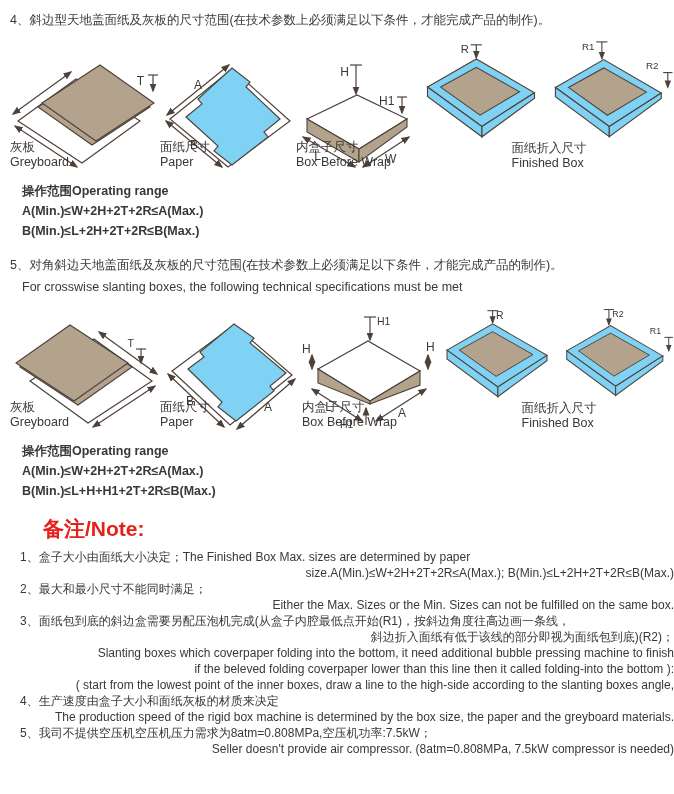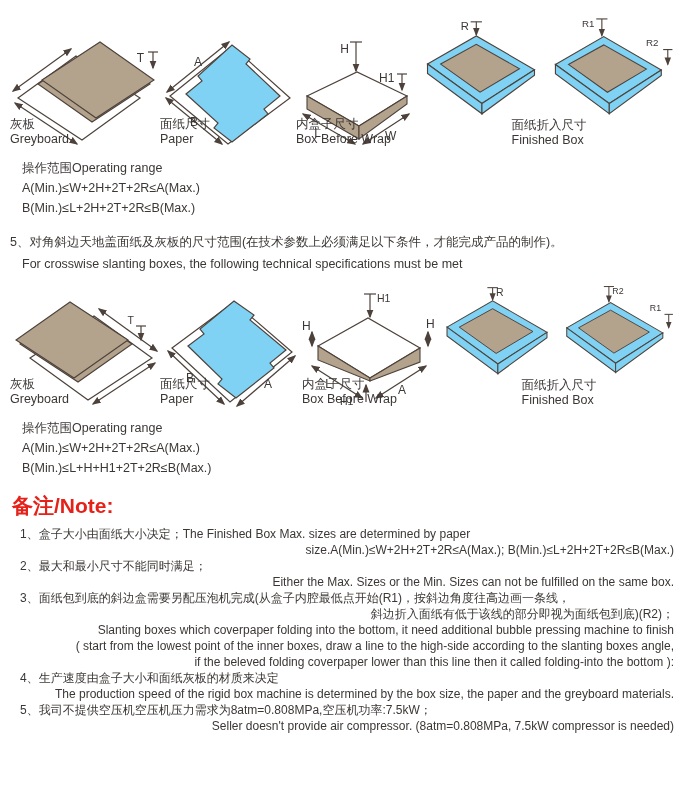--- a/index.html
+++ b/index.html
@@ -32,6 +32,7 @@
 
 <div class="page">
 
+  <div class="sec-title-zh">4、斜边型天地盖面纸及灰板的尺寸范围(在技术参数上必须满足以下条件，才能完成产品的制作)。</div>
 
   <div class="diagram-row">
 

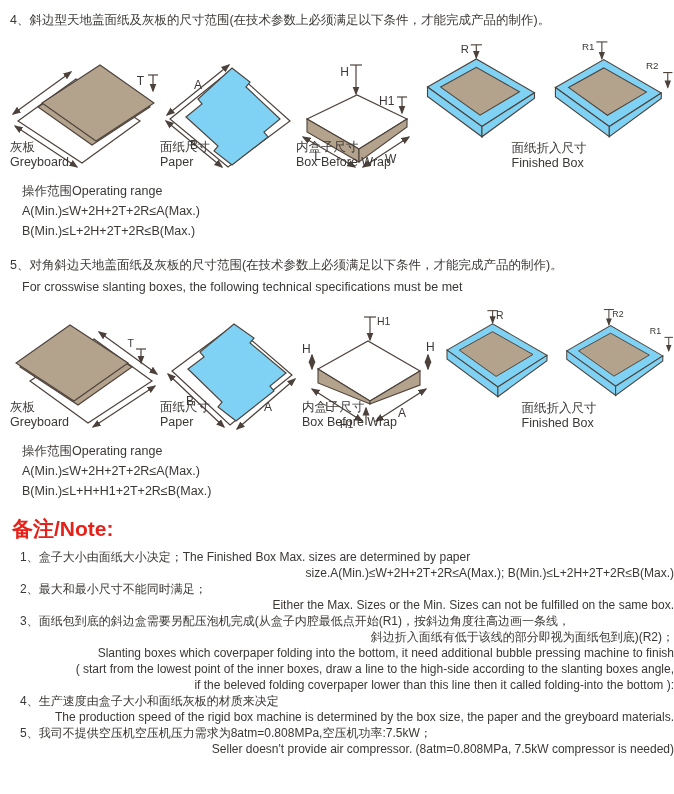--- a/index.html
+++ b/index.html
@@ -15,7 +15,7 @@
   .dcol{display:flex;flex-direction:column;align-items:center;}
   .dpair{display:flex;align-items:flex-end;gap:6px;}
   .dlabel{text-align:left;line-height:15px;margin-top:3px;font-size:12.5px;}
-  .range{margin:10px 5px 0 22px;line-height:20px;}
+  .range{margin:10px 5px 0 22px;line-height:20px;font-weight:bold;}
   .note-heading{color:#e62119;font-size:21px;font-weight:bold;margin:16px 0 8px 12px;line-height:24px;}
   .note-line{margin-left:20px;line-height:16px;font-size:12px;}
   .note-line.cont{margin-left:38px;text-align:right;}

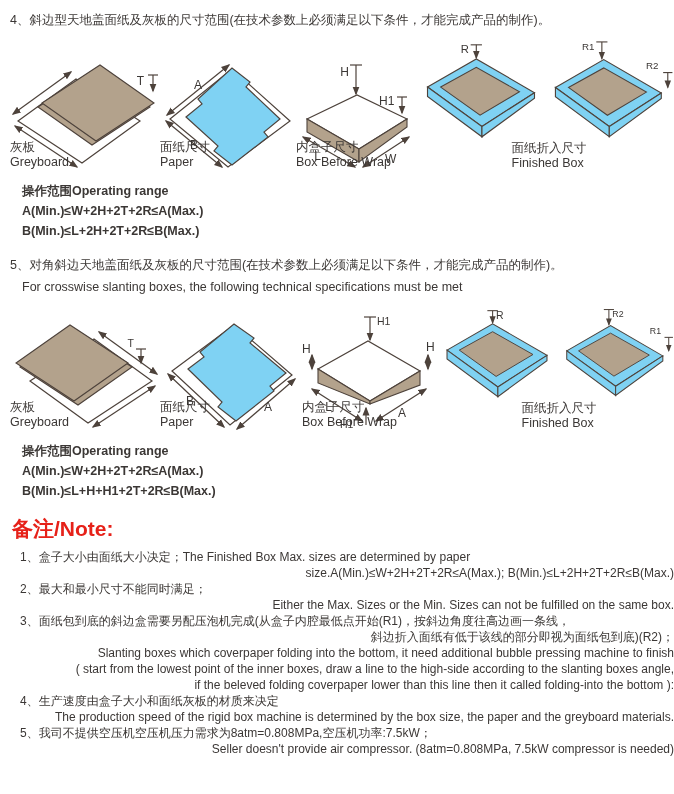--- a/index.html
+++ b/index.html
@@ -16,7 +16,7 @@
   .dpair{display:flex;align-items:flex-end;gap:6px;}
   .dlabel{text-align:left;line-height:15px;margin-top:3px;font-size:12.5px;}
   .range{margin:10px 5px 0 22px;line-height:20px;font-weight:bold;}
-  .note-heading{color:#e62119;font-size:21px;font-weight:bold;margin:16px 0 8px 12px;line-height:24px;}
+  .note-heading{color:#e62119;font-size:21px;font-weight:bold;margin:16px 0 8px 43px;line-height:24px;}
   .note-line{margin-left:20px;line-height:16px;font-size:12px;}
   .note-line.cont{margin-left:38px;text-align:right;}
   svg{display:block;}

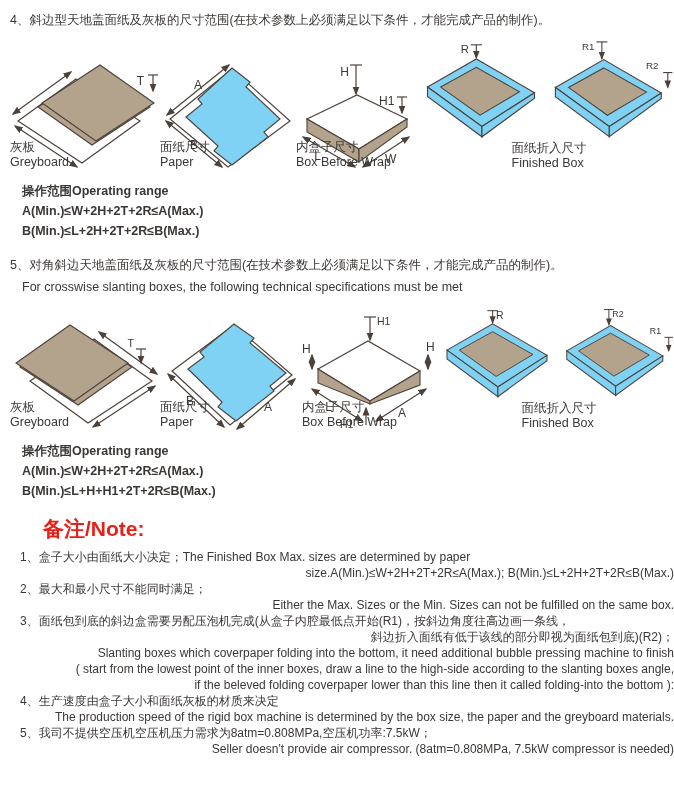--- a/index.html
+++ b/index.html
@@ -292,8 +292,8 @@
     <div class="note-line">3、面纸包到底的斜边盒需要另配压泡机完成(从盒子内腔最低点开始(R1)，按斜边角度往高边画一条线，</div>
     <div class="note-line cont">斜边折入面纸有低于该线的部分即视为面纸包到底)(R2)；</div>
     <div class="note-line cont">Slanting boxes which coverpaper folding into the bottom, it need additional bubble pressing machine to finish</div>
+    <div class="note-line cont">if the beleved folding coverpaper lower than this line then it called folding-into the bottom ):</div>
     <div class="note-line cont">( start from the lowest point of the inner boxes, draw a line to the high-side according to the slanting boxes angle,</div>
-    <div class="note-line cont">if the beleved folding coverpaper lower than this line then it called folding-into the bottom ):</div>
     <div class="note-line">4、生产速度由盒子大小和面纸灰板的材质来决定</div>
     <div class="note-line cont">The production speed of the rigid box machine is determined by the box size, the paper and the greyboard materials.</div>
     <div class="note-line">5、我司不提供空压机空压机压力需求为8atm=0.808MPa,空压机功率:7.5kW；</div>

